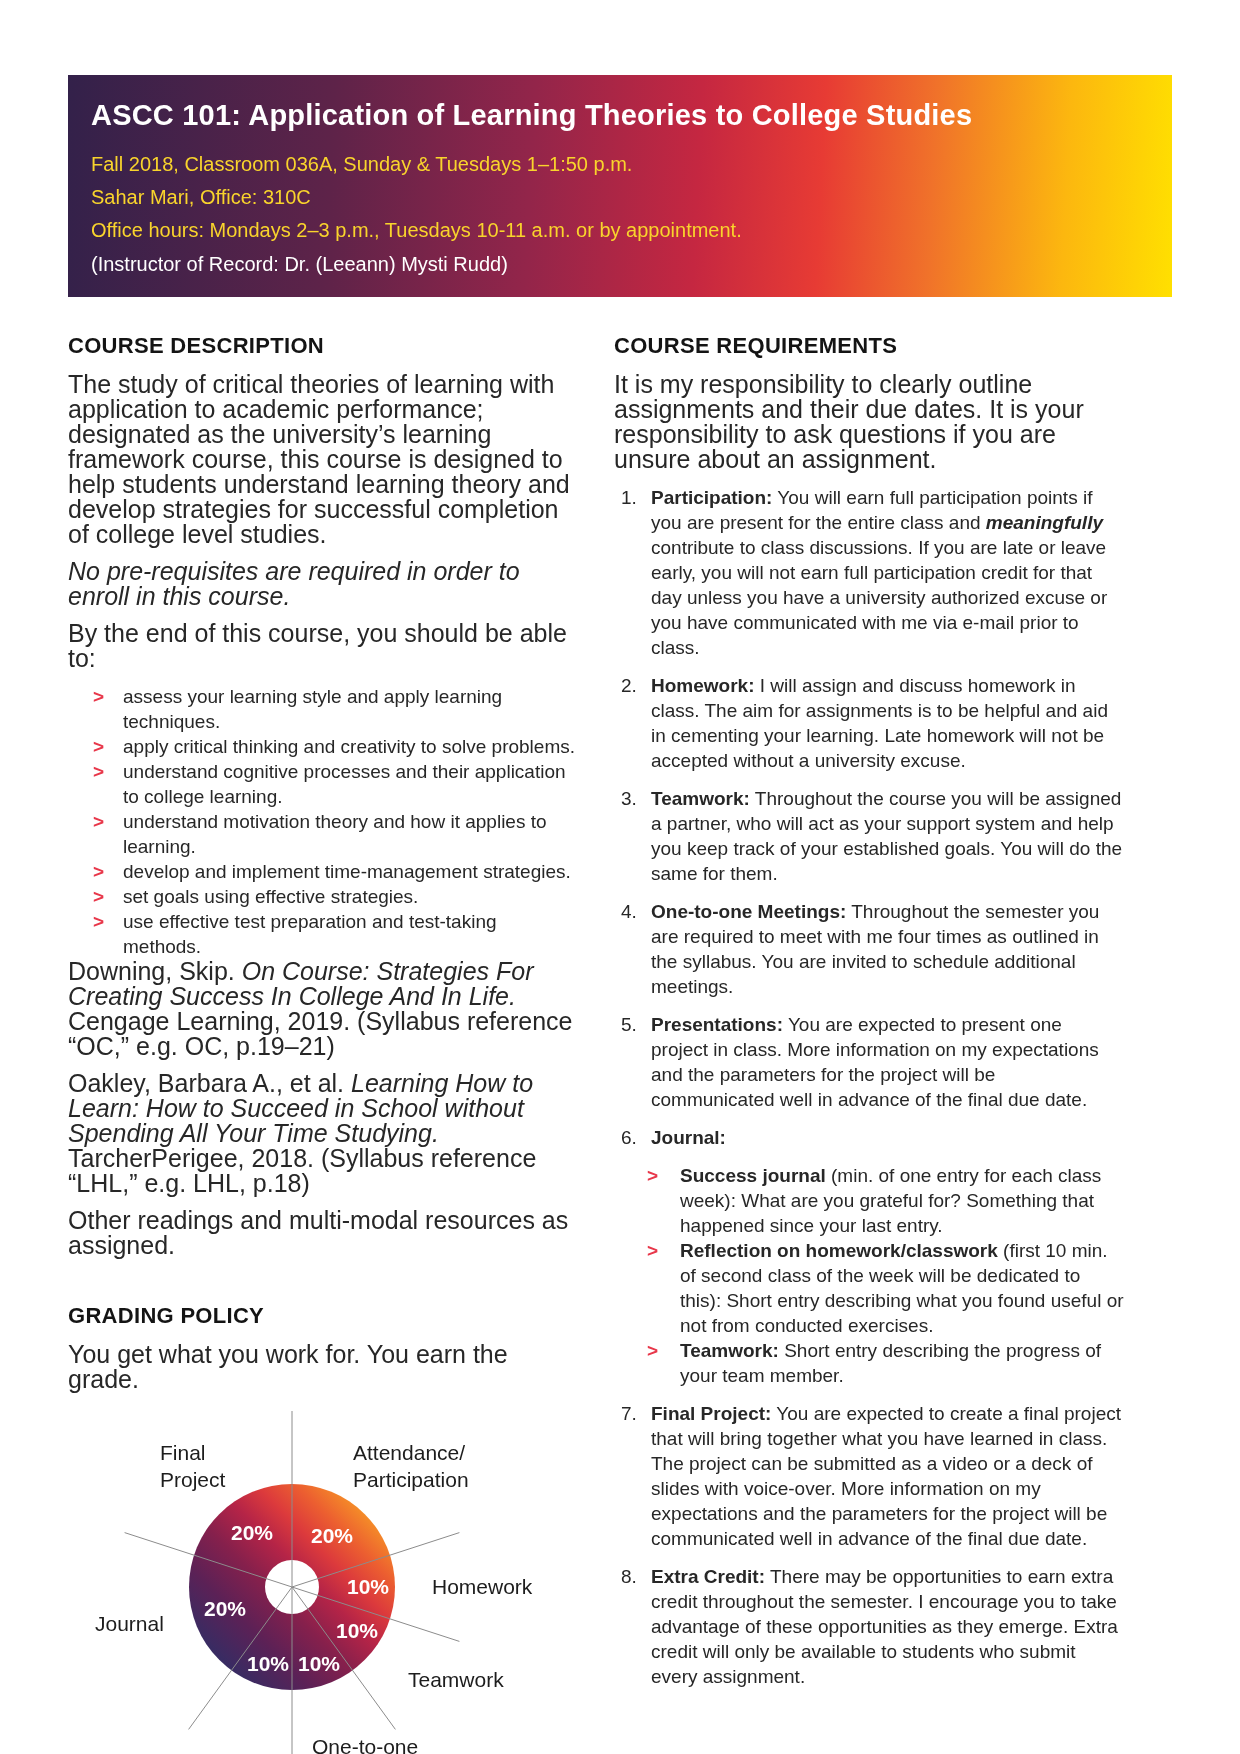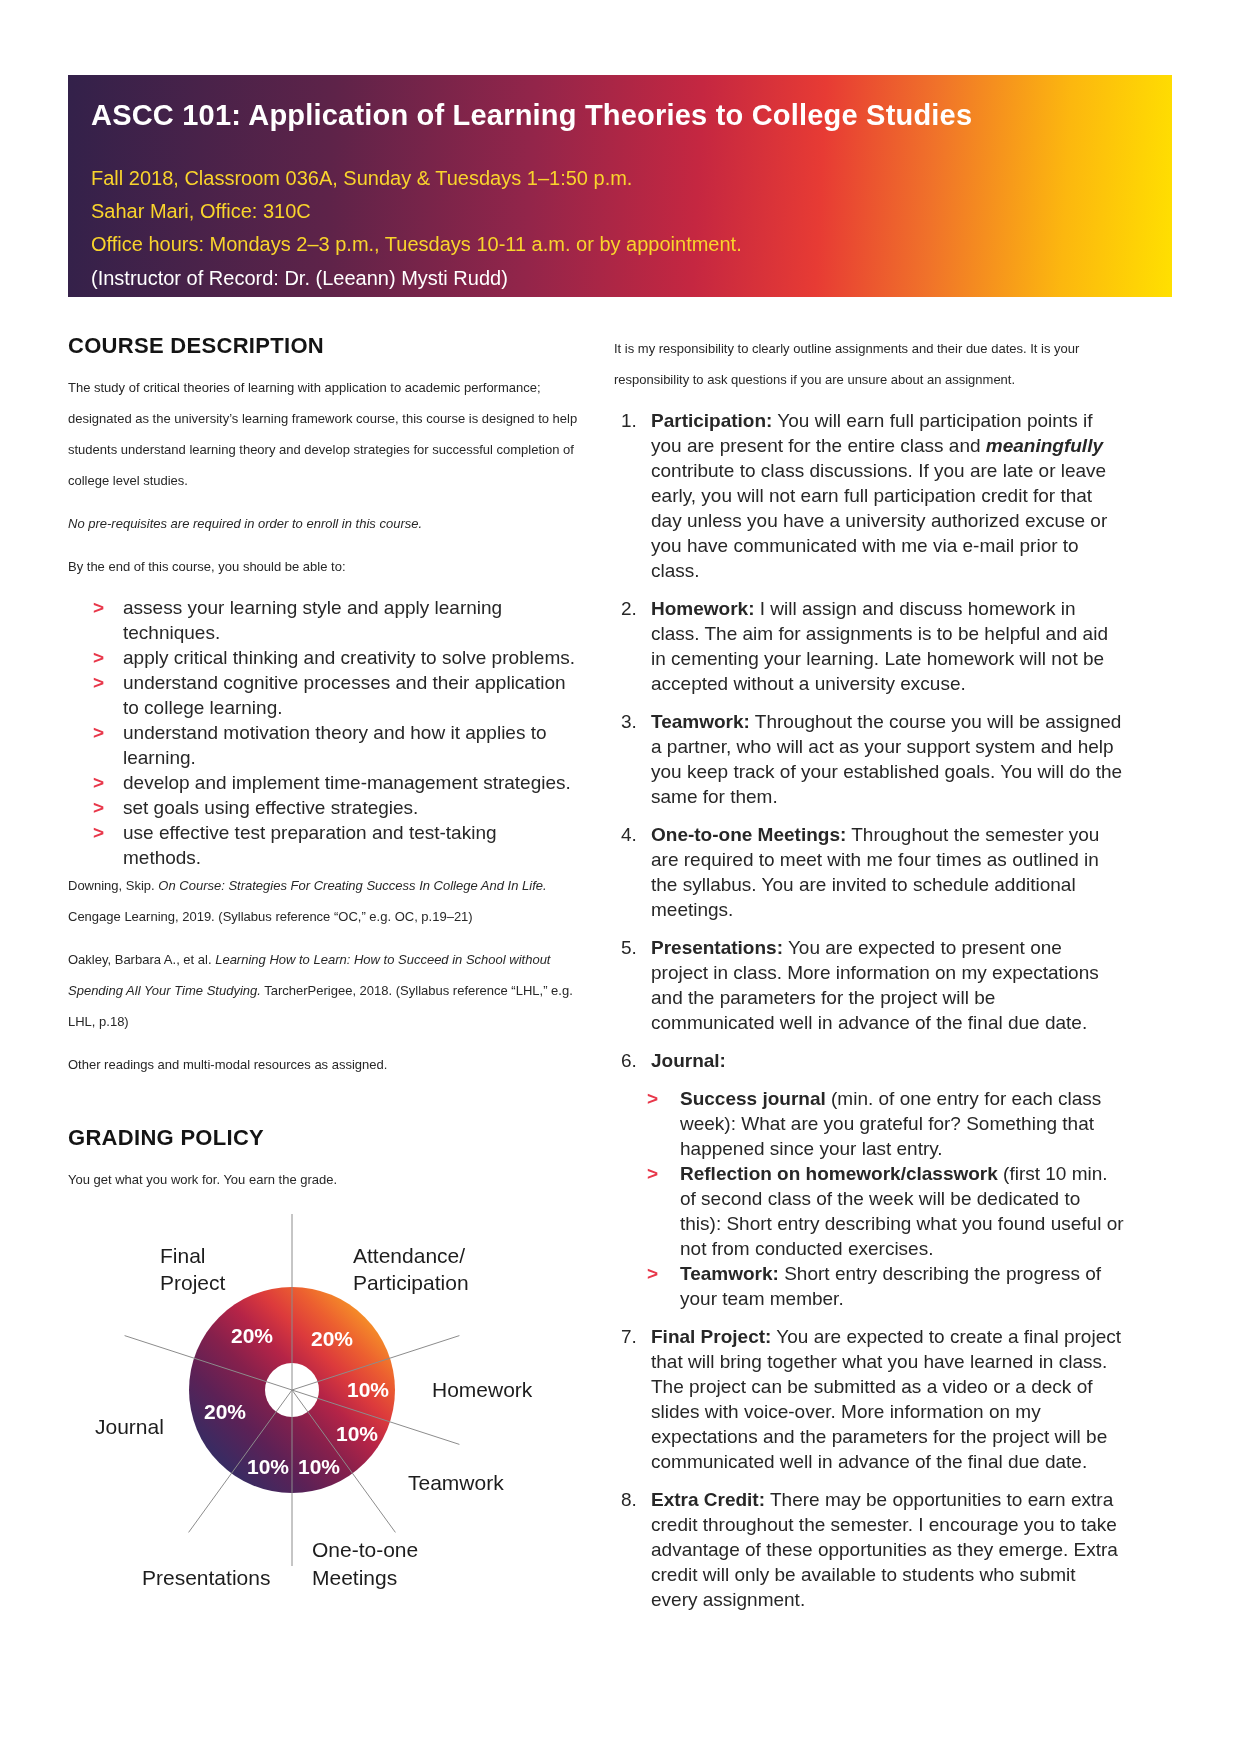--- a/index.html
+++ b/index.html
@@ -15,7 +15,7 @@
       #C52741 57%,#E73B34 68%,#F0722A 78%,#FCB70F 90%,#FFE000 100%);
   }
   .banner h1 { margin:0; color:#ffffff; font-size:29px; line-height:32px; font-weight:700; letter-spacing:0.2px; }
-  .banner .sub { margin-top:31px; }
+  .banner .sub { margin-top:17px; }
   .banner .sub p { margin:0; color:#F9D42C; font-size:20px; line-height:33px; font-weight:400; }
   .banner .note { margin-top:6px; color:#ffffff; font-size:20px; }
   

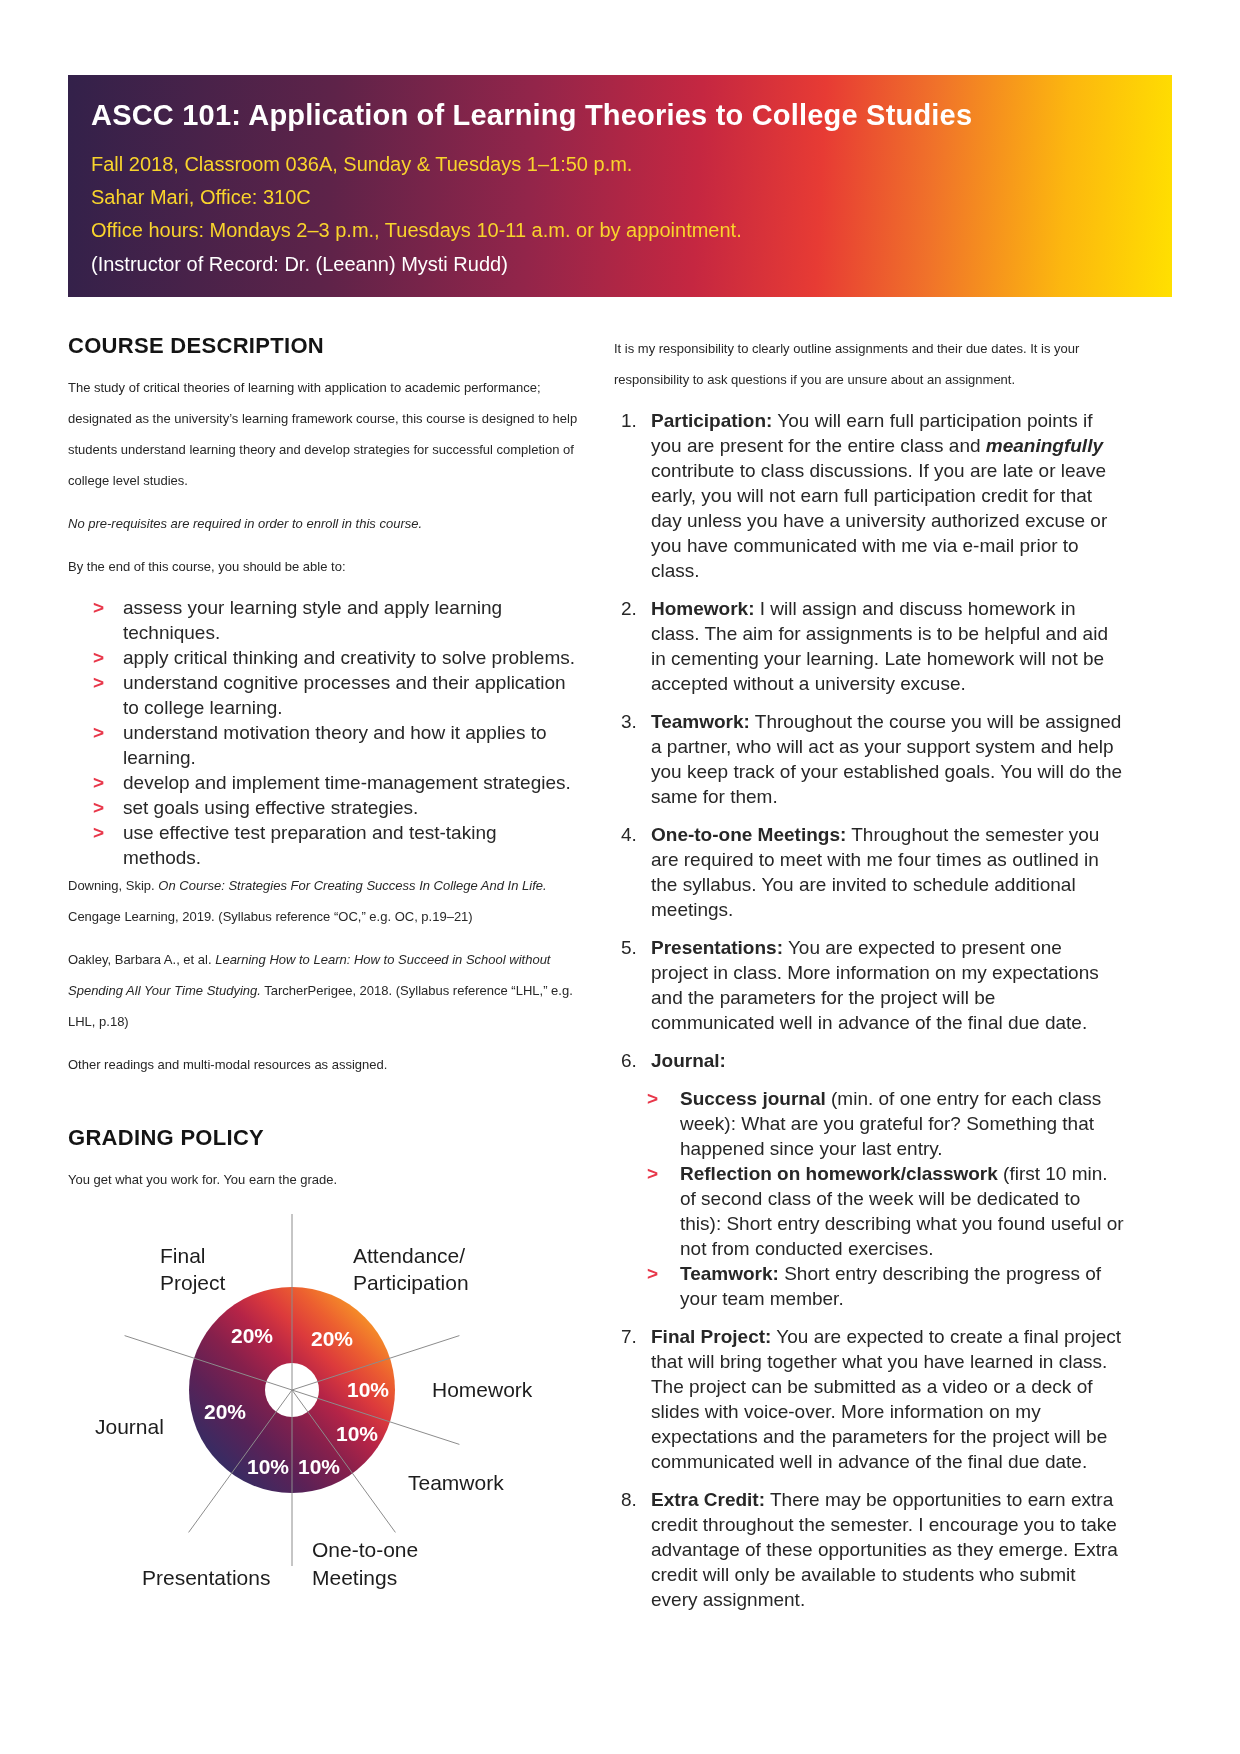--- a/index.html
+++ b/index.html
@@ -168,6 +168,7 @@
 
     <div class="col">
       <section>
+        <h2>COURSE REQUIREMENTS</h2>
         <p class="body">It is my responsibility to clearly outline assignments and their due dates. It is your responsibility to ask questions if you are unsure about an assignment.</p>
 
         <div class="items">

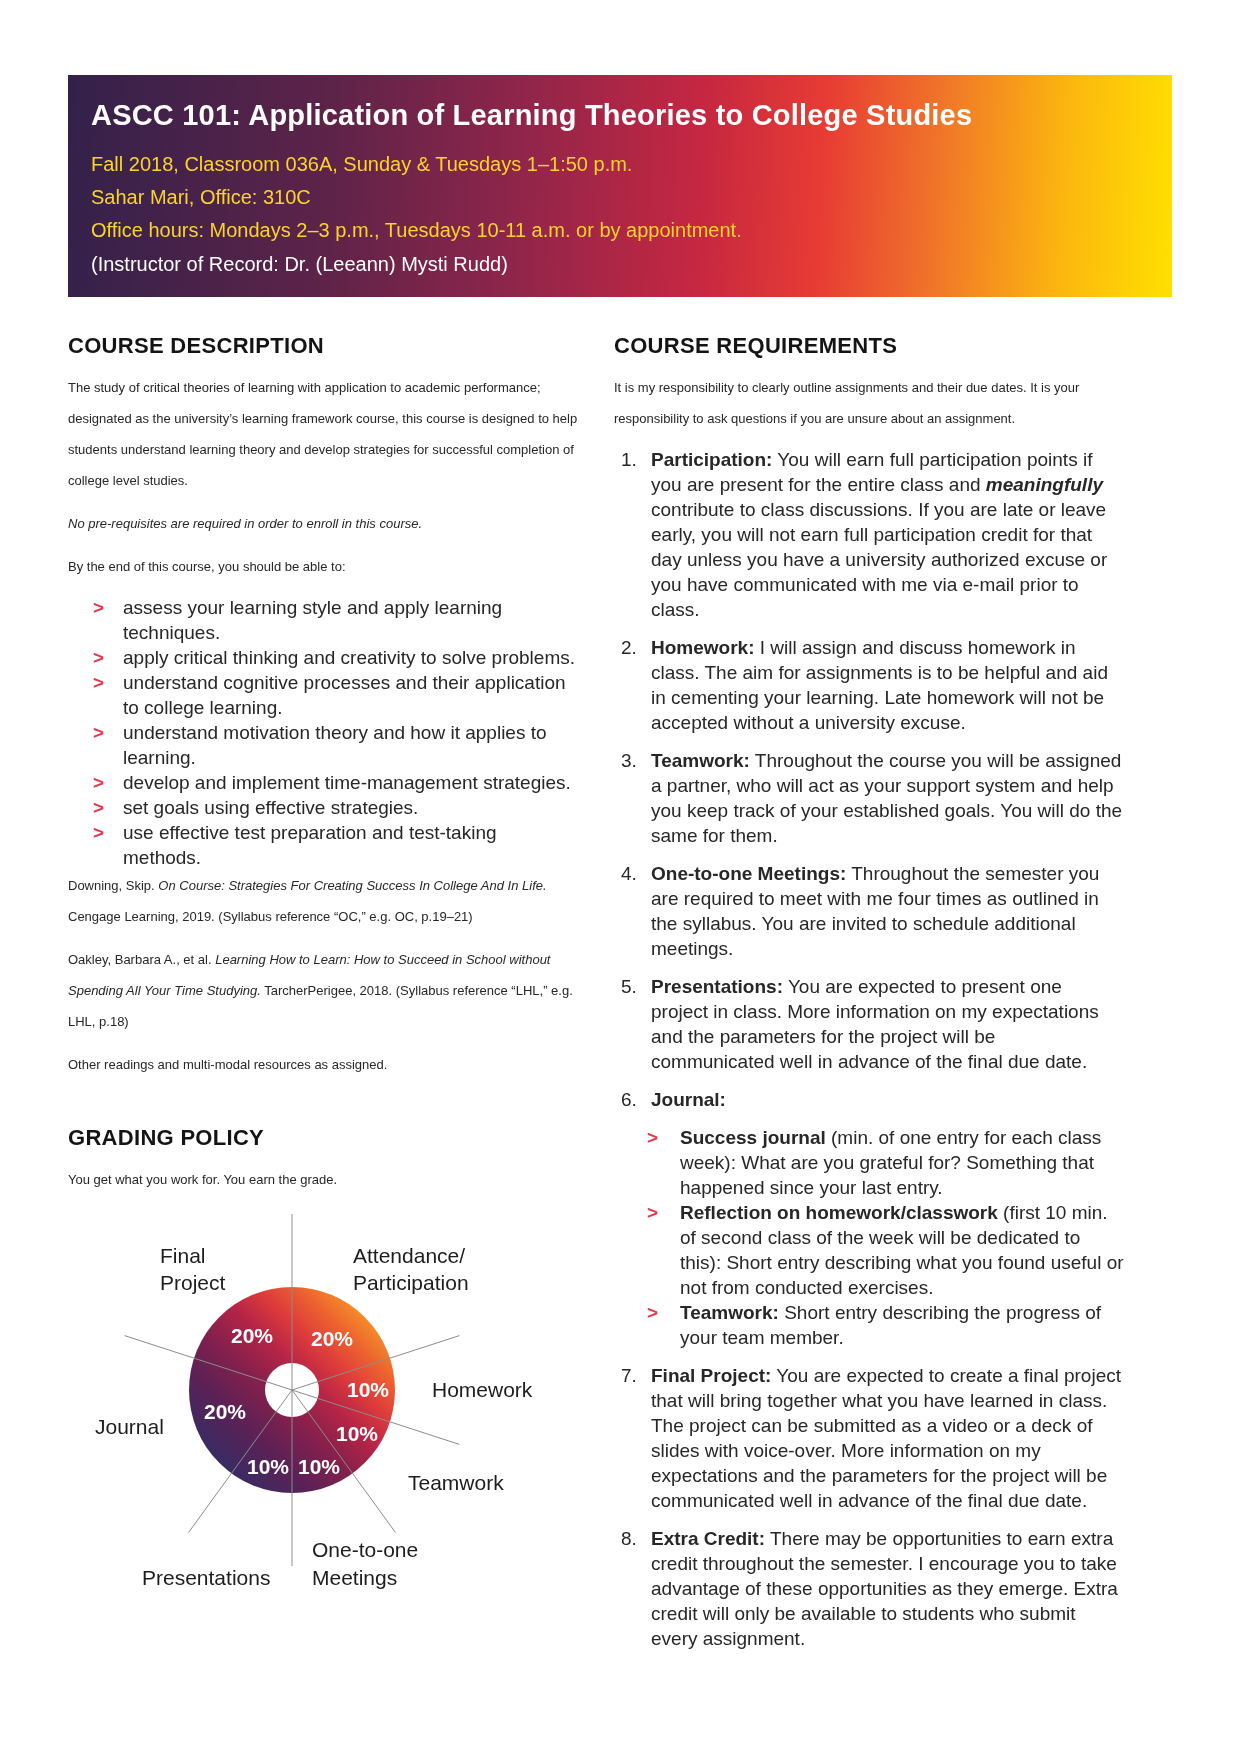--- a/index.html
+++ b/index.html
@@ -24,7 +24,7 @@
   h2 { font-size:22px; font-weight:800; color:#141414; letter-spacing:0.3px; margin:0 0 13px 0; }
   .sec-rt h2 { margin-top:42px; }
   .sec-gp h2 { margin-top:45px; }
-  p.body { font-size:13px; line-height:31px; margin:0 0 12px 0; }
+  p.body { font-size:25px; line-height:25px; margin:0 0 12px 0; }
   .italic { font-style:italic; }
   span.b { font-weight:700; }
   span.i { font-style:italic; }

